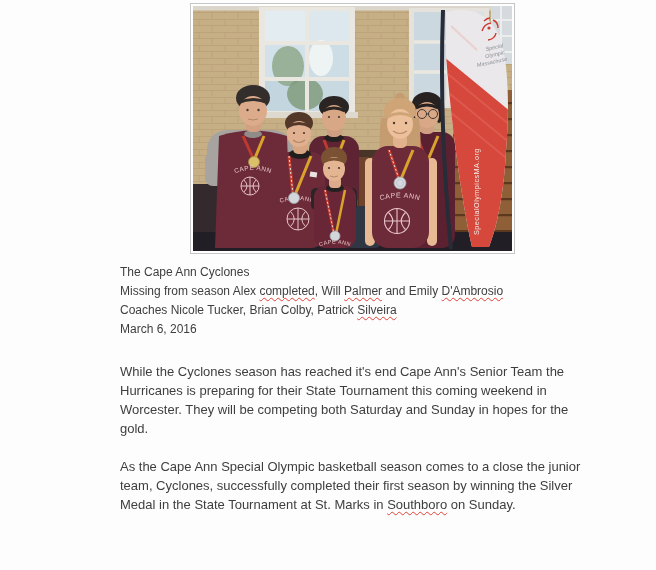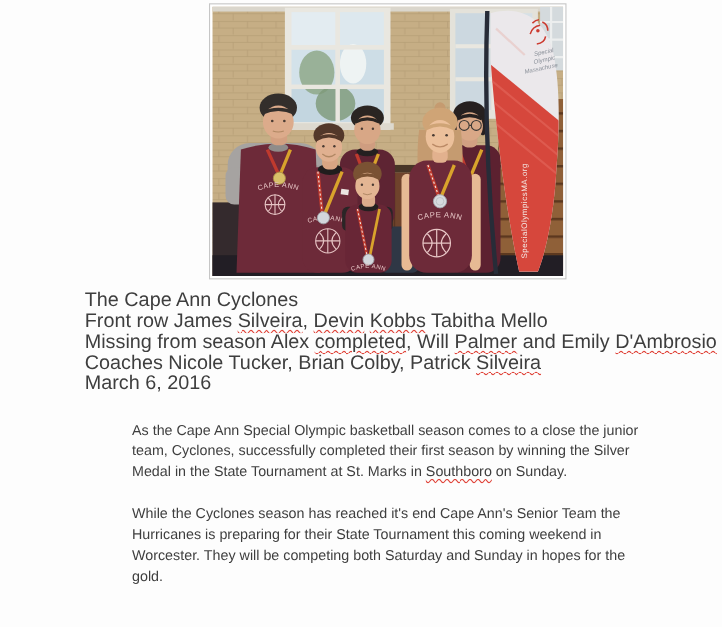--- a/index.html
+++ b/index.html
@@ -19,8 +19,8 @@
   }
   .photo-frame svg{display:block;}
   .caption{
-    margin:9px 0 0 77px;
-    font-size:18px;line-height:19px;
+    margin:9px 0 0 120px;
+    font-size:12px;line-height:19px;
   }
   .cap-line{white-space:pre-wrap;}
   .body-text{margin:0 0 0 120px;width:462px;}

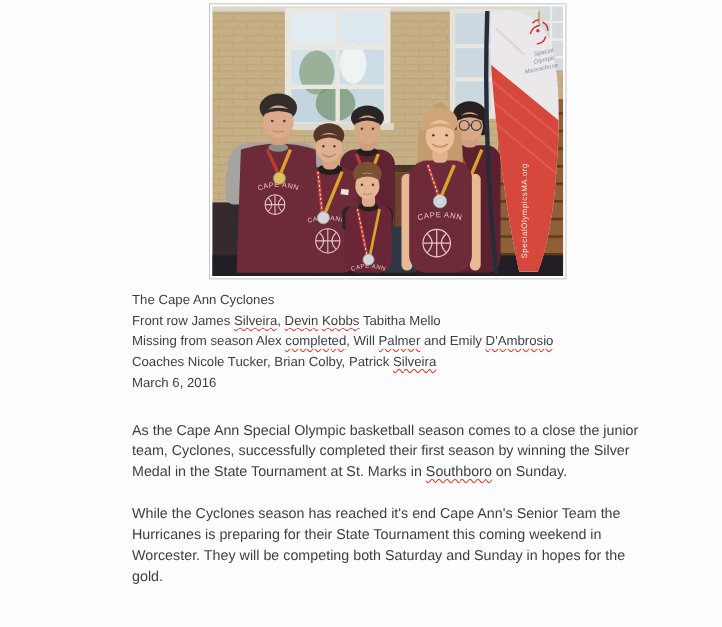--- a/index.html
+++ b/index.html
@@ -255,7 +255,6 @@
 
   <div class="caption" id="caption">
       <div class="cap-line"><span>The Cape Ann Cyclones</span></div>
-      <div class="cap-line"><span>Front row James </span><span class="sq">Silveira</span><span>, </span><span class="sq">Devin</span><span> </span><span class="sq">Kobbs</span><span> Tabitha Mello</span></div>
       <div class="cap-line"><span>Missing from season Alex </span><span class="sq">completed</span><span>, Will </span><span class="sq">Palmer</span><span> and Emily </span><span class="sq">D'Ambrosio</span></div>
       <div class="cap-line"><span>Coaches Nicole Tucker, Brian Colby, Patrick </span><span class="sq">Silveira</span></div>
       <div class="cap-line"><span>March 6, 2016</span></div>

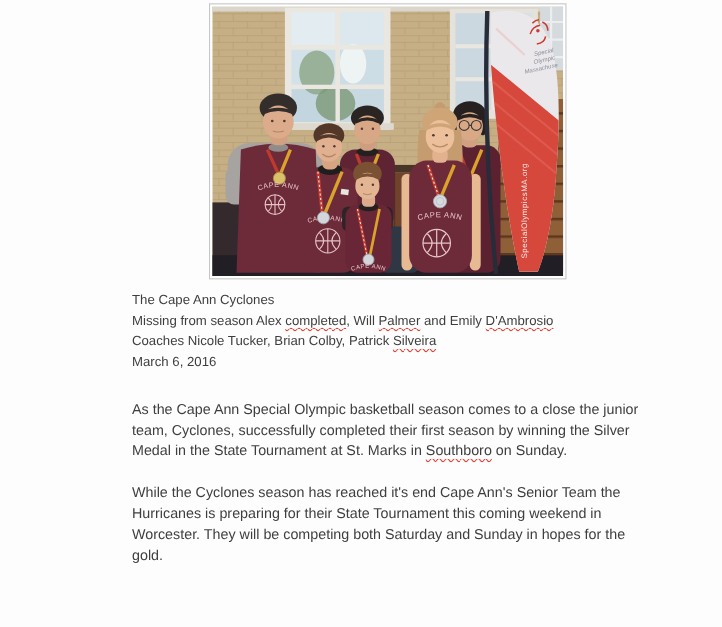--- a/index.html
+++ b/index.html
@@ -261,8 +261,8 @@
     </div>
 
   <div class="body-text" id="body-text">
+      <p class="para"><span>While the Cyclones season has reached it's end Cape Ann's Senior Team the Hurricanes is preparing for their State Tournament this coming weekend in Worcester. They will be competing both Saturday and Sunday in hopes for the gold.</span></p>
       <p class="para"><span>As the Cape Ann Special Olympic basketball season comes to a close the junior team, Cyclones, successfully completed their first season by winning the Silver Medal in the State Tournament at St. Marks in </span><span class="sq">Southboro</span><span> on Sunday.</span></p>
-      <p class="para"><span>While the Cyclones season has reached it's end Cape Ann's Senior Team the Hurricanes is preparing for their State Tournament this coming weekend in Worcester. They will be competing both Saturday and Sunday in hopes for the gold.</span></p>
     </div>
 
 </div>

